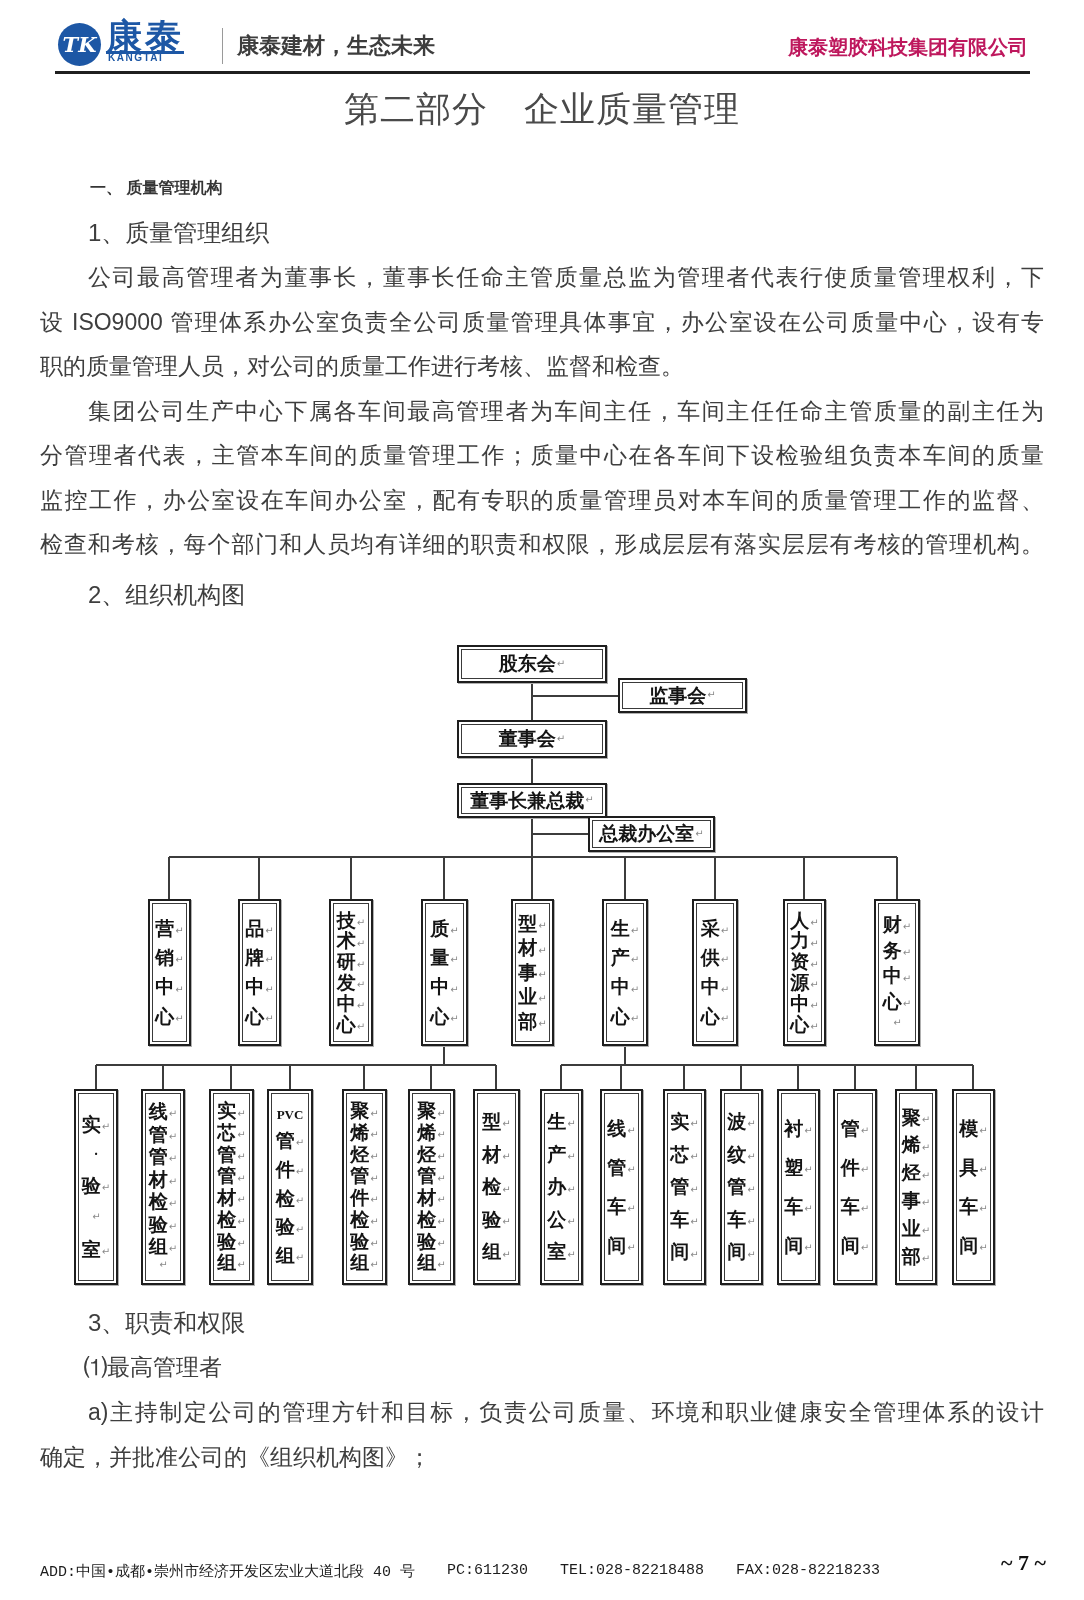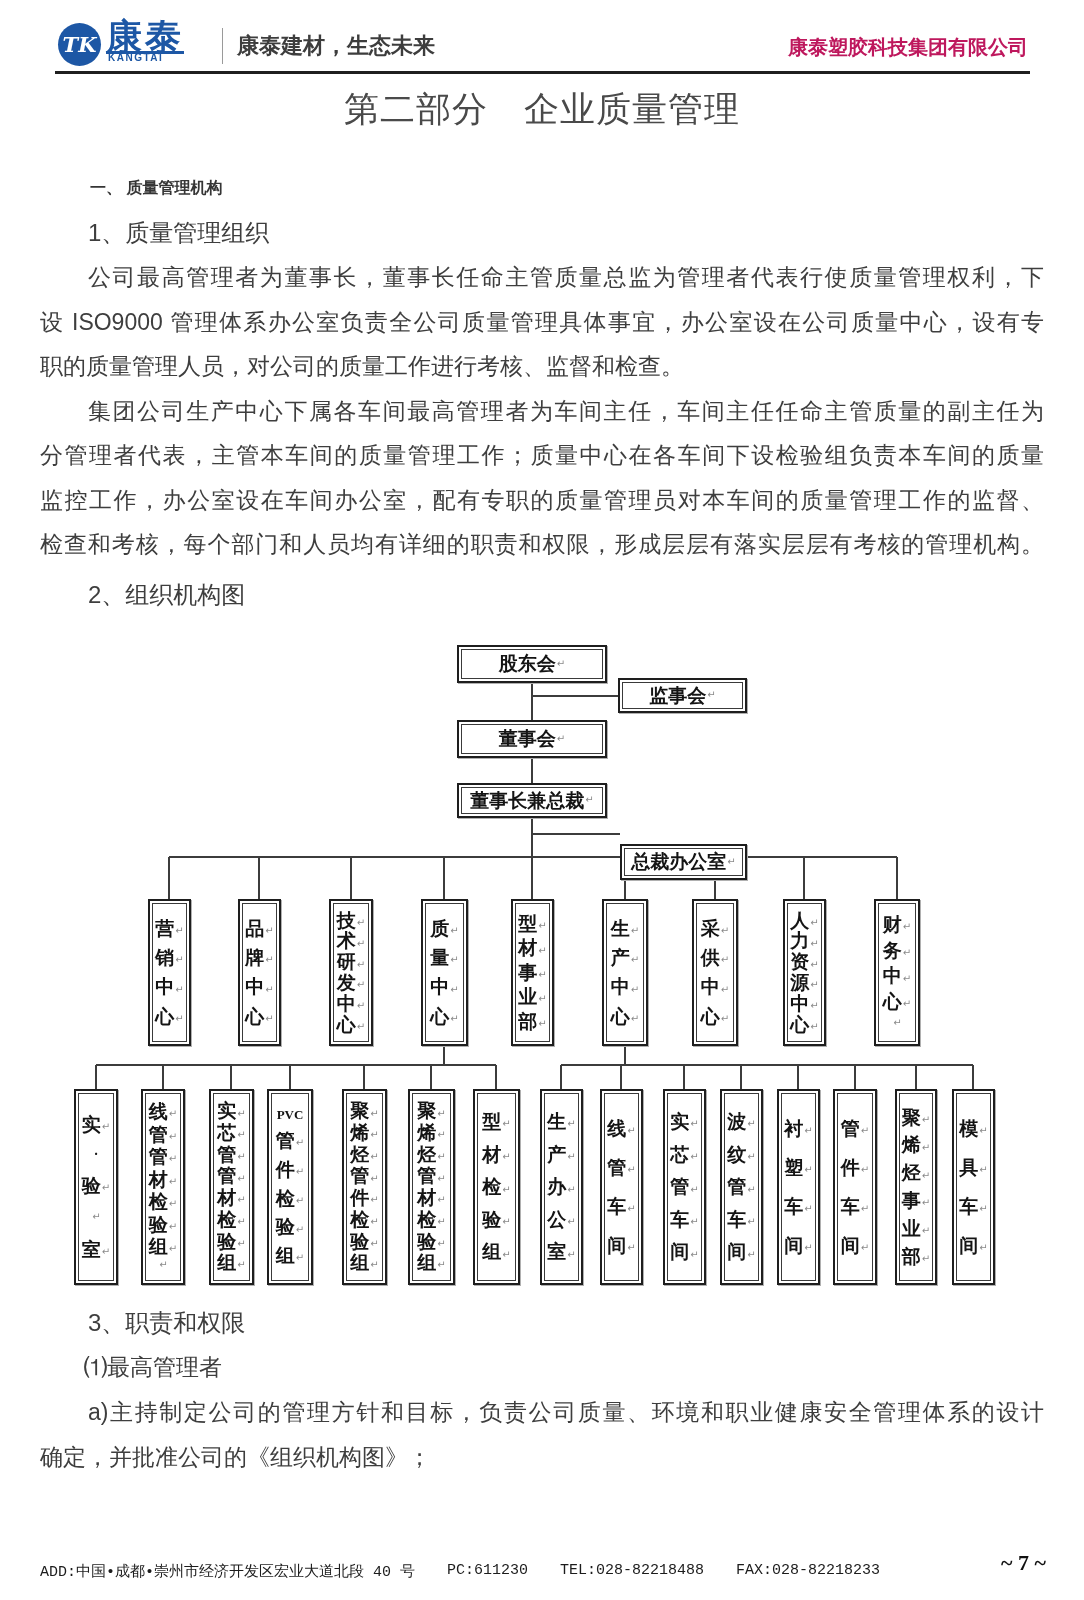--- a/index.html
+++ b/index.html
@@ -172,7 +172,7 @@
           <span class="ret">↵</span>
         </div>
       </div>
-      <div class="obox" style="left: 620px; top: 186px; width: 127px; height: 36px; margin-top: 28px;">
+      <div class="obox" style="left: 588px; top: 186px; width: 127px; height: 36px;">
         <div class="obox-in">
           <span class="ch">总裁办公室</span>
           <span class="ret">↵</span>

